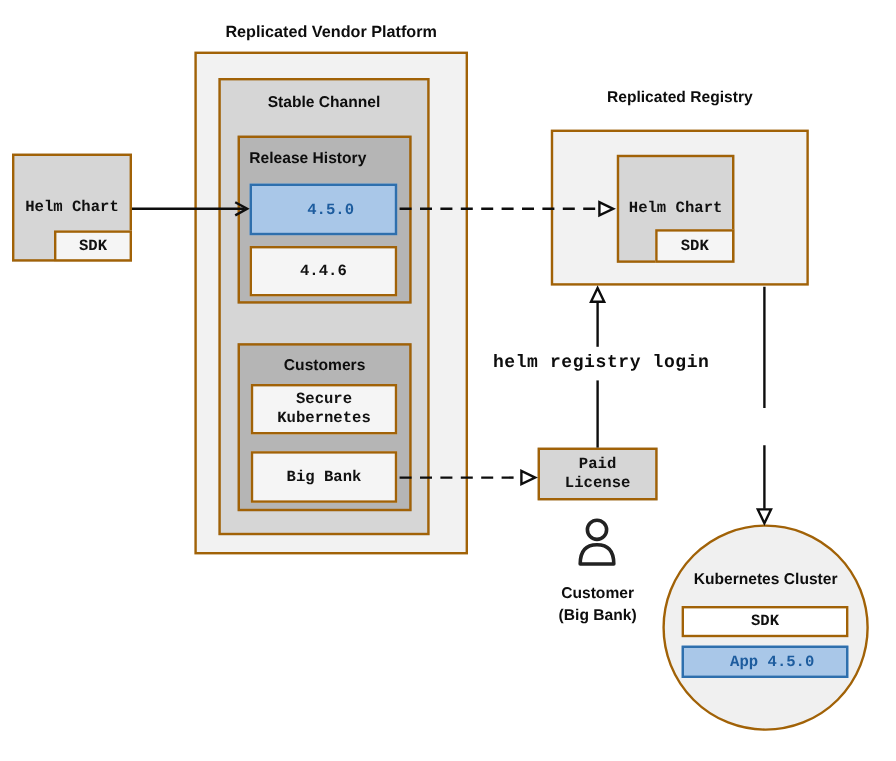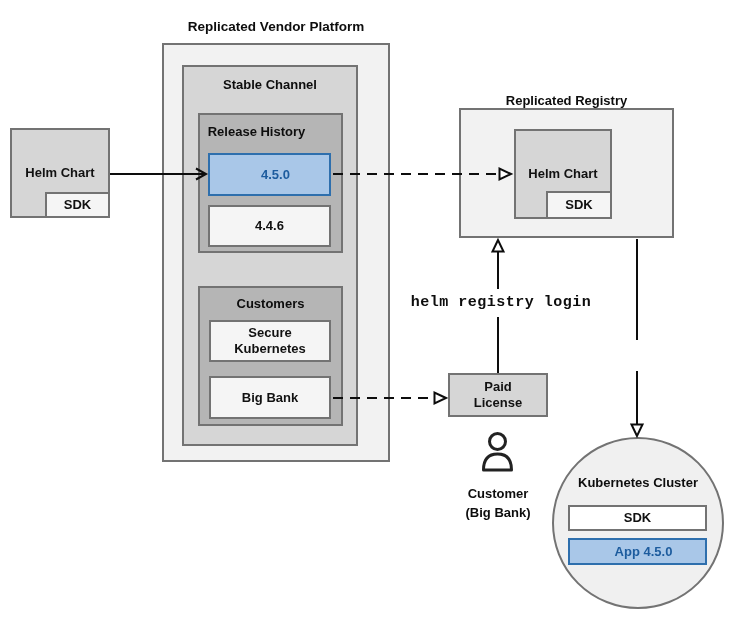--- a/index.html
+++ b/index.html
@@ -63,7 +63,7 @@
     <span class="inner">SDK</span>
   </div>
 
-  <div class="lbl" style="left:459px;top:93px;width:215px;">Replicated Registry</div>
+  <div class="lbl" style="left:459px;top:73px;width:215px;">Replicated Registry</div>
   <div class="b fill-lightest" style="left:459px;top:108px;width:215px;height:130px;"></div>
   <div class="b fill-mid flex" style="left:514px;top:129px;width:98px;height:90px;">
     <span class="inner">Helm Chart</span>

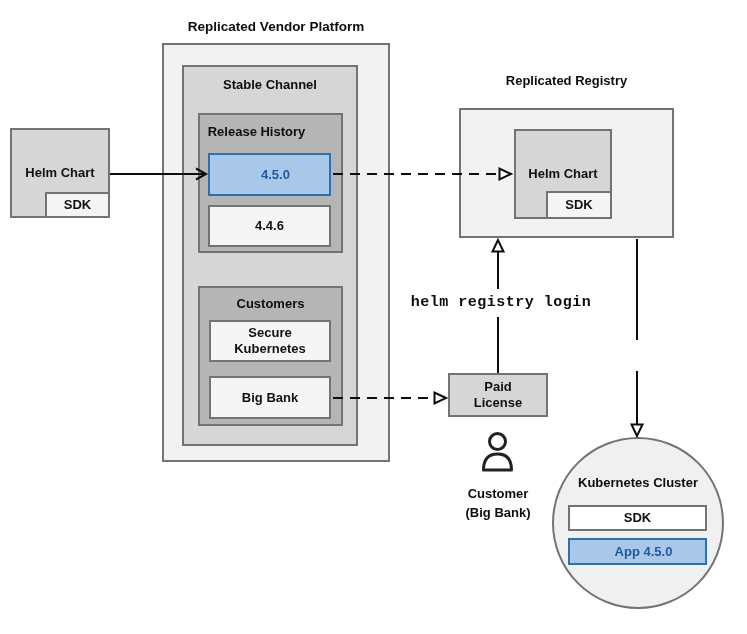--- a/index.html
+++ b/index.html
@@ -7,7 +7,7 @@
     position:relative;width:747px;height:634px;background:#ffffff;
     font-family:"Liberation Sans",sans-serif;color:#111;overflow:hidden;
   }
-  .b{position:absolute;box-sizing:border-box;border:2px solid #737373;}
+  .b{position:absolute;box-sizing:border-box;border:2px solid #a16207;font-family:Liberation Mono, monospace;}
   .flex{display:flex;align-items:center;justify-content:center;text-align:center;}
   .lbl{position:absolute;text-align:center;font-weight:bold;font-size:13px;color:#0d0d0d;line-height:16px;}
   .inner{font-weight:bold;font-size:13px;line-height:16px;}

